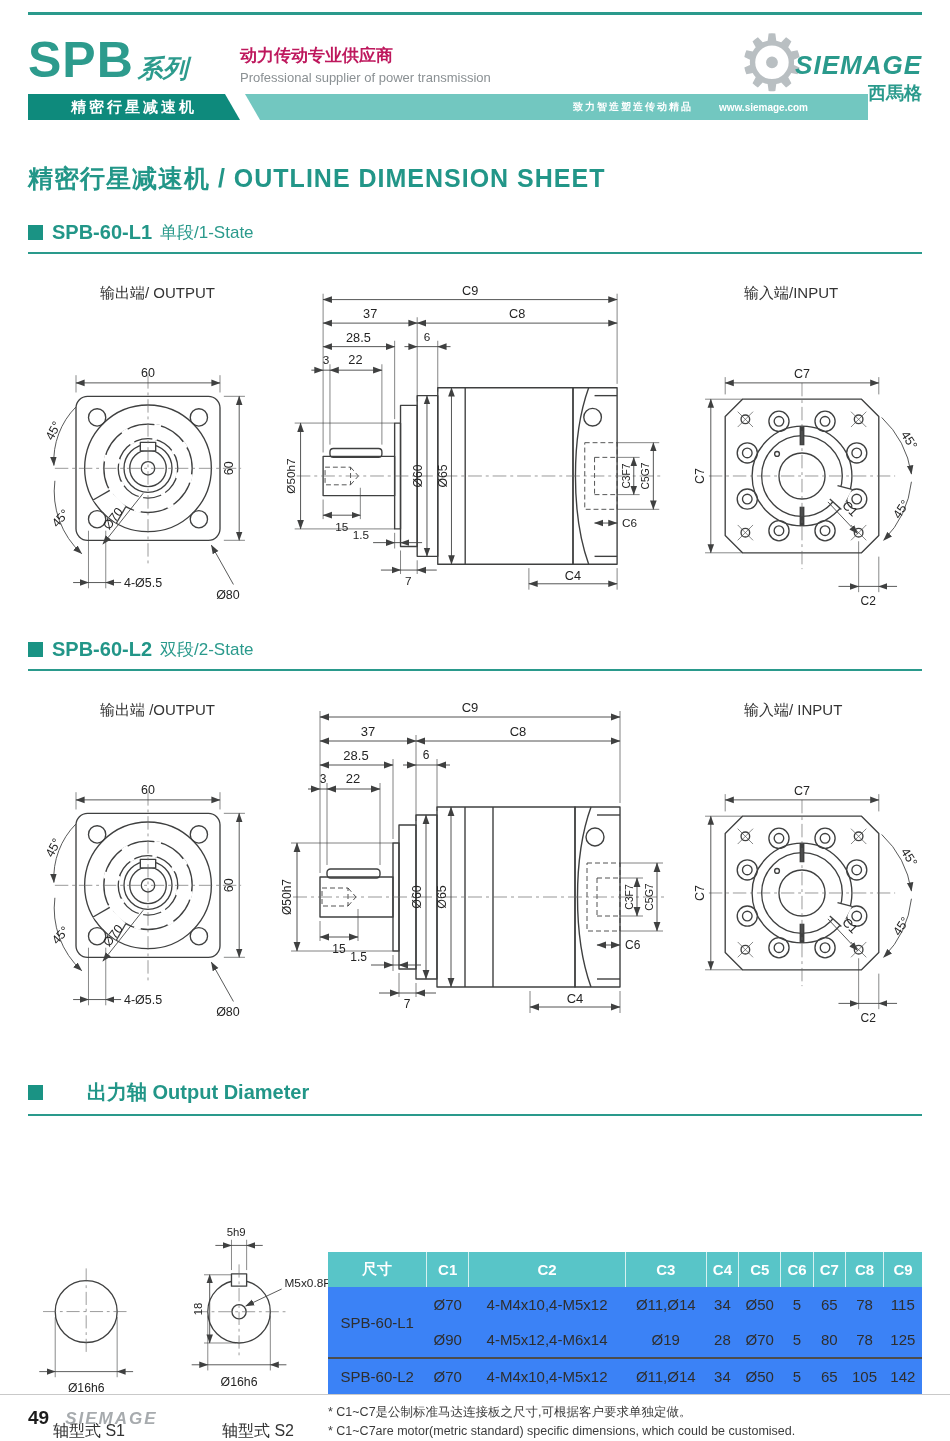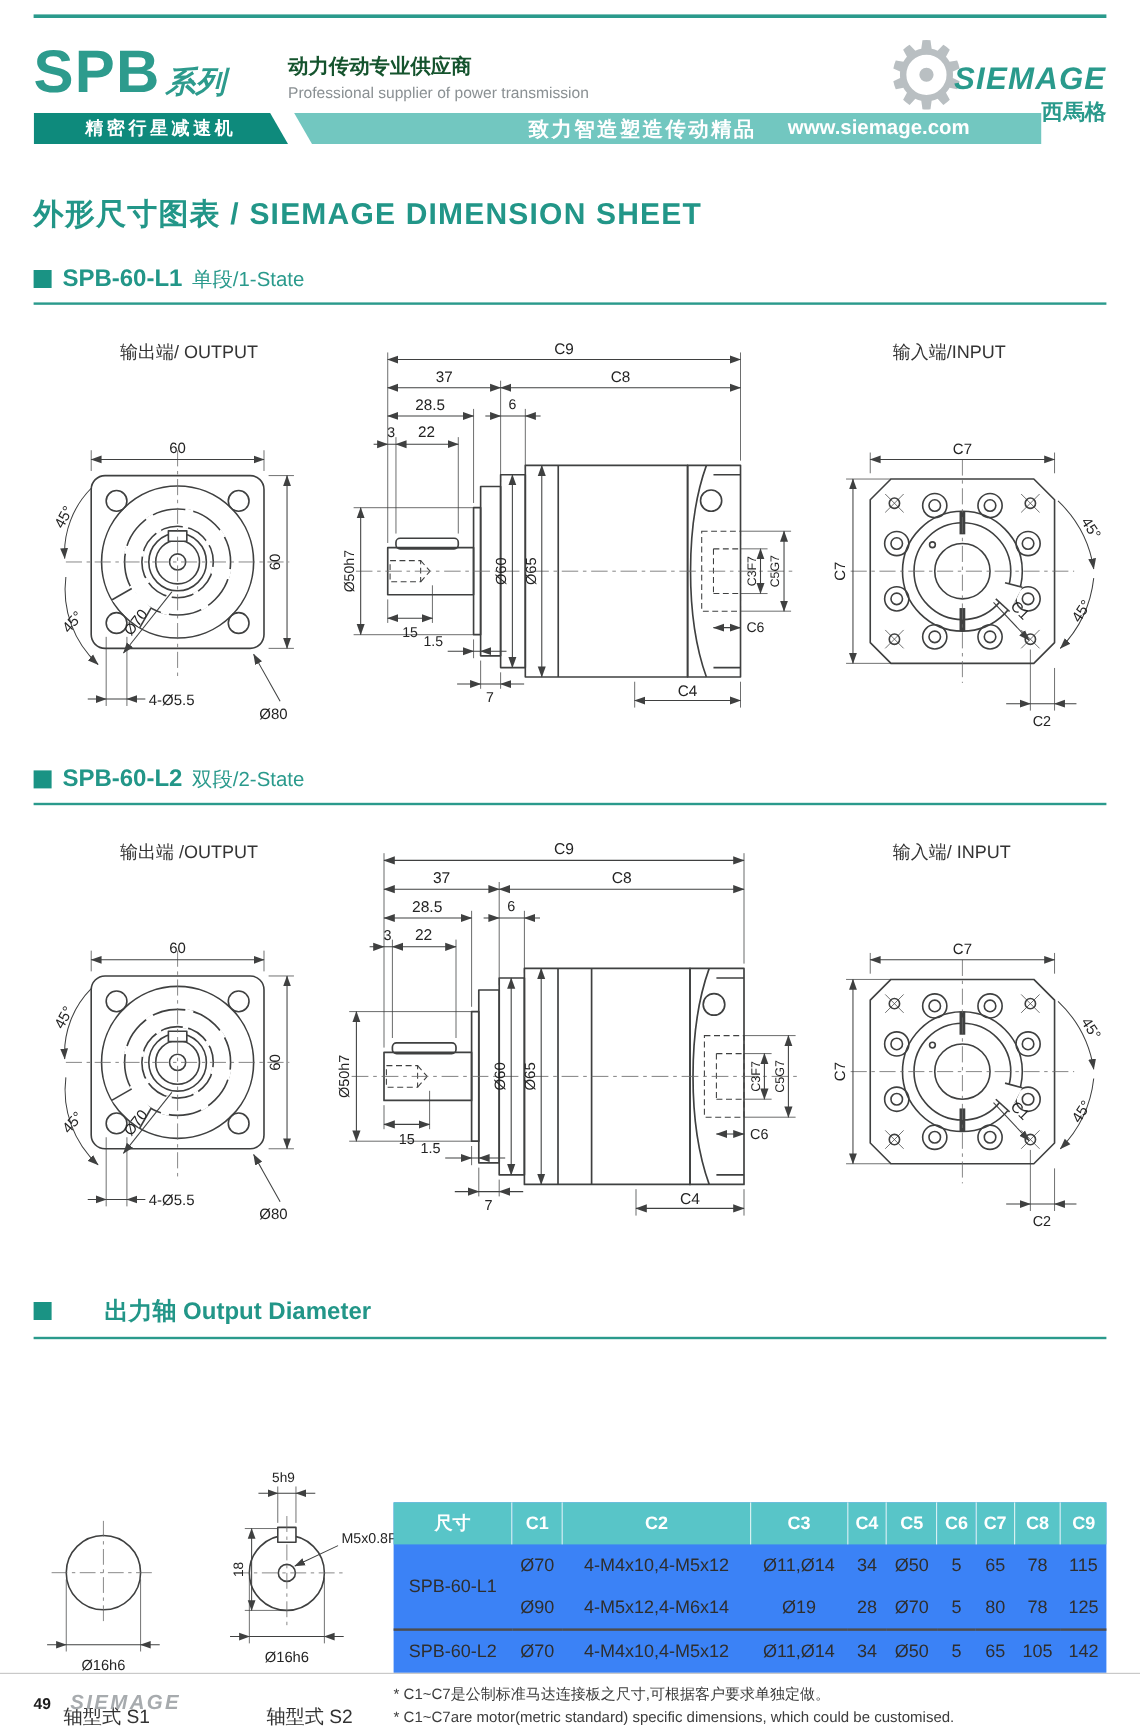--- a/index.html
+++ b/index.html
@@ -15,7 +15,7 @@
   .brand-main{font-size:50px;font-weight:bold;color:#2d9b8d;letter-spacing:1px;line-height:52px;}
   .brand-suffix{font-size:25px;color:#2d9b8d;font-weight:bold;margin-left:4px;font-style:italic;}
   .slogan{position:absolute;left:212px;top:14px;}
-  .slogan-cn{font-size:17px;font-weight:bold;color:#14532d;}
+  .slogan-cn{font-size:17px;font-weight:bold;color:#be185d;}
   .slogan-en{font-size:13px;color:#8a9093;margin-top:3px;}
   .logo{position:absolute;right:0;top:-6px;width:185px;height:86px;}
   .gear{position:absolute;left:0;top:-4px;font-size:78px;color:#b9bfc2;line-height:86px;}

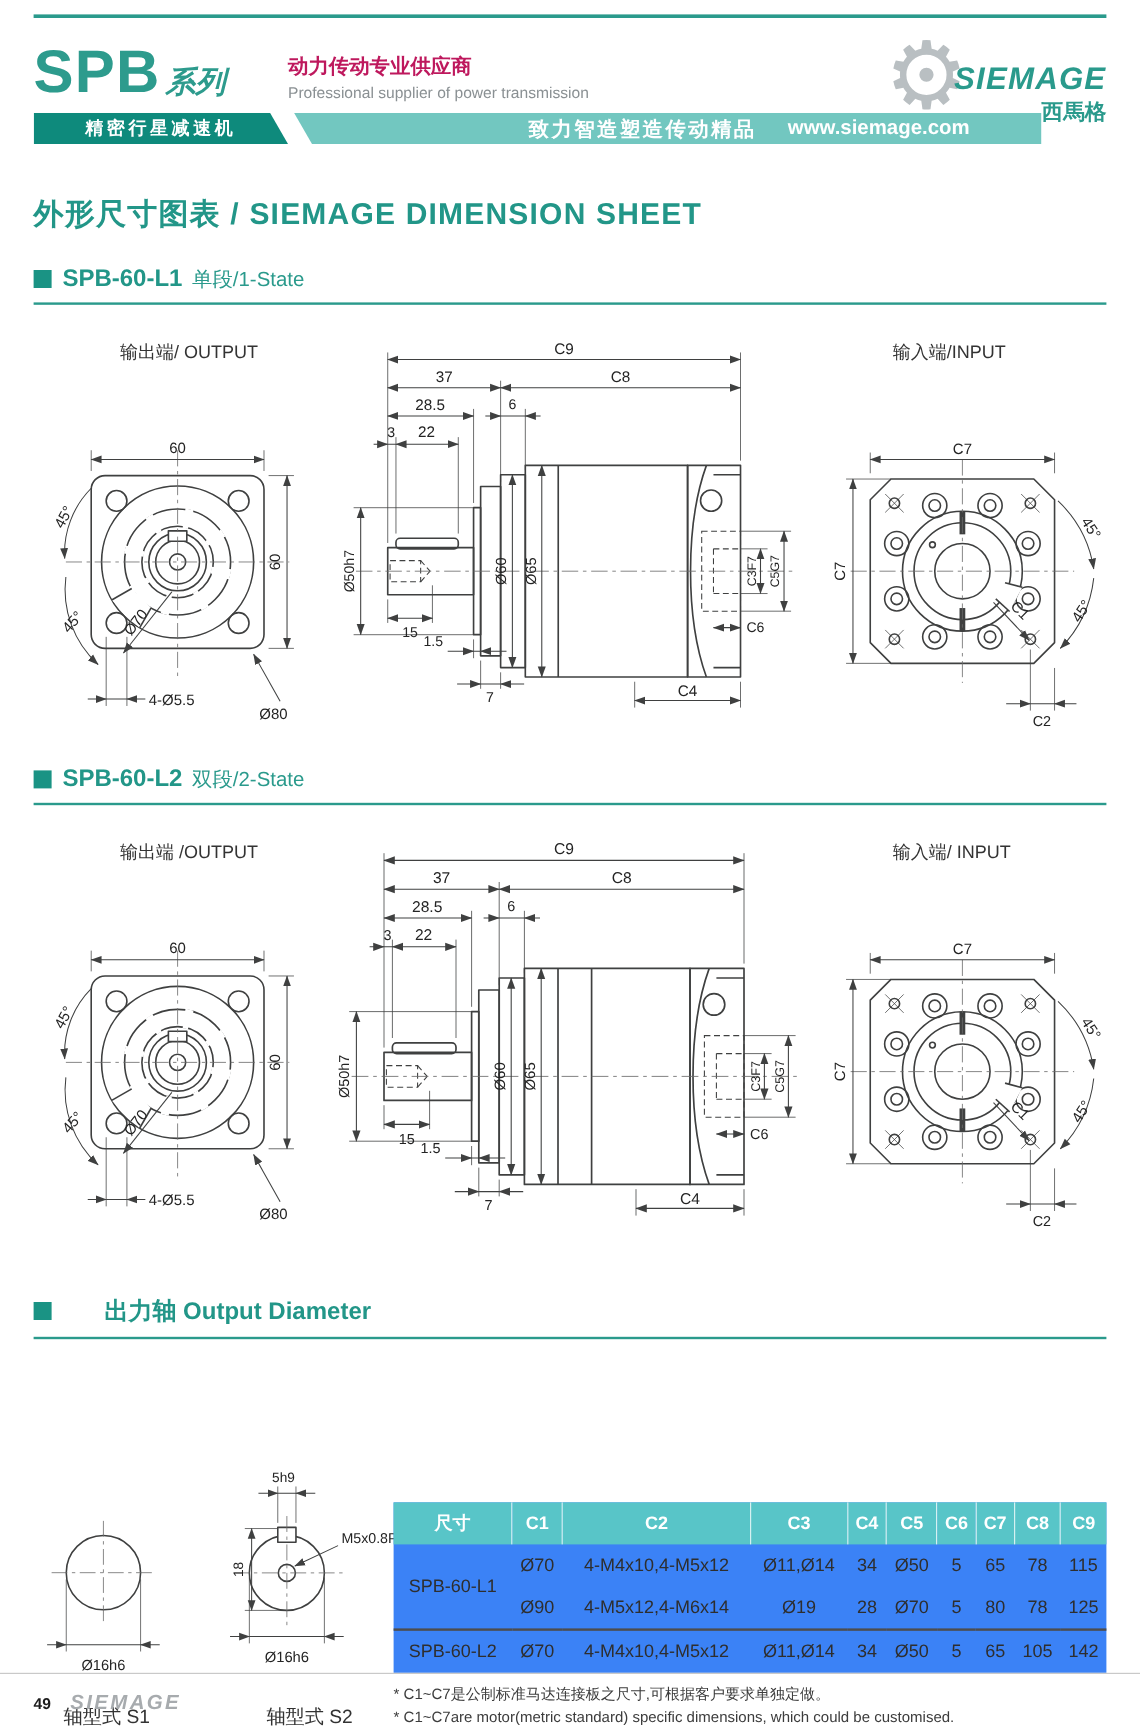--- a/index.html
+++ b/index.html
@@ -27,7 +27,7 @@
          letter-spacing:3px;display:flex;align-items:center;justify-content:center;
          clip-path:polygon(0 0,calc(100% - 15px) 0,100% 100%,0 100%);}
   .strip{flex:1;margin-left:5px;background:#72c7c0;color:#fff;display:flex;align-items:center;
-         justify-content:flex-end;gap:26px;padding-right:60px;font-size:17px;font-weight:bold;
+         justify-content:flex-end;gap:26px;padding-right:60px;font-size:10px;font-weight:bold;
          letter-spacing:2px;clip-path:polygon(0 0,100% 0,100% 100%,15px 100%);}
   .site{letter-spacing:0;}
 

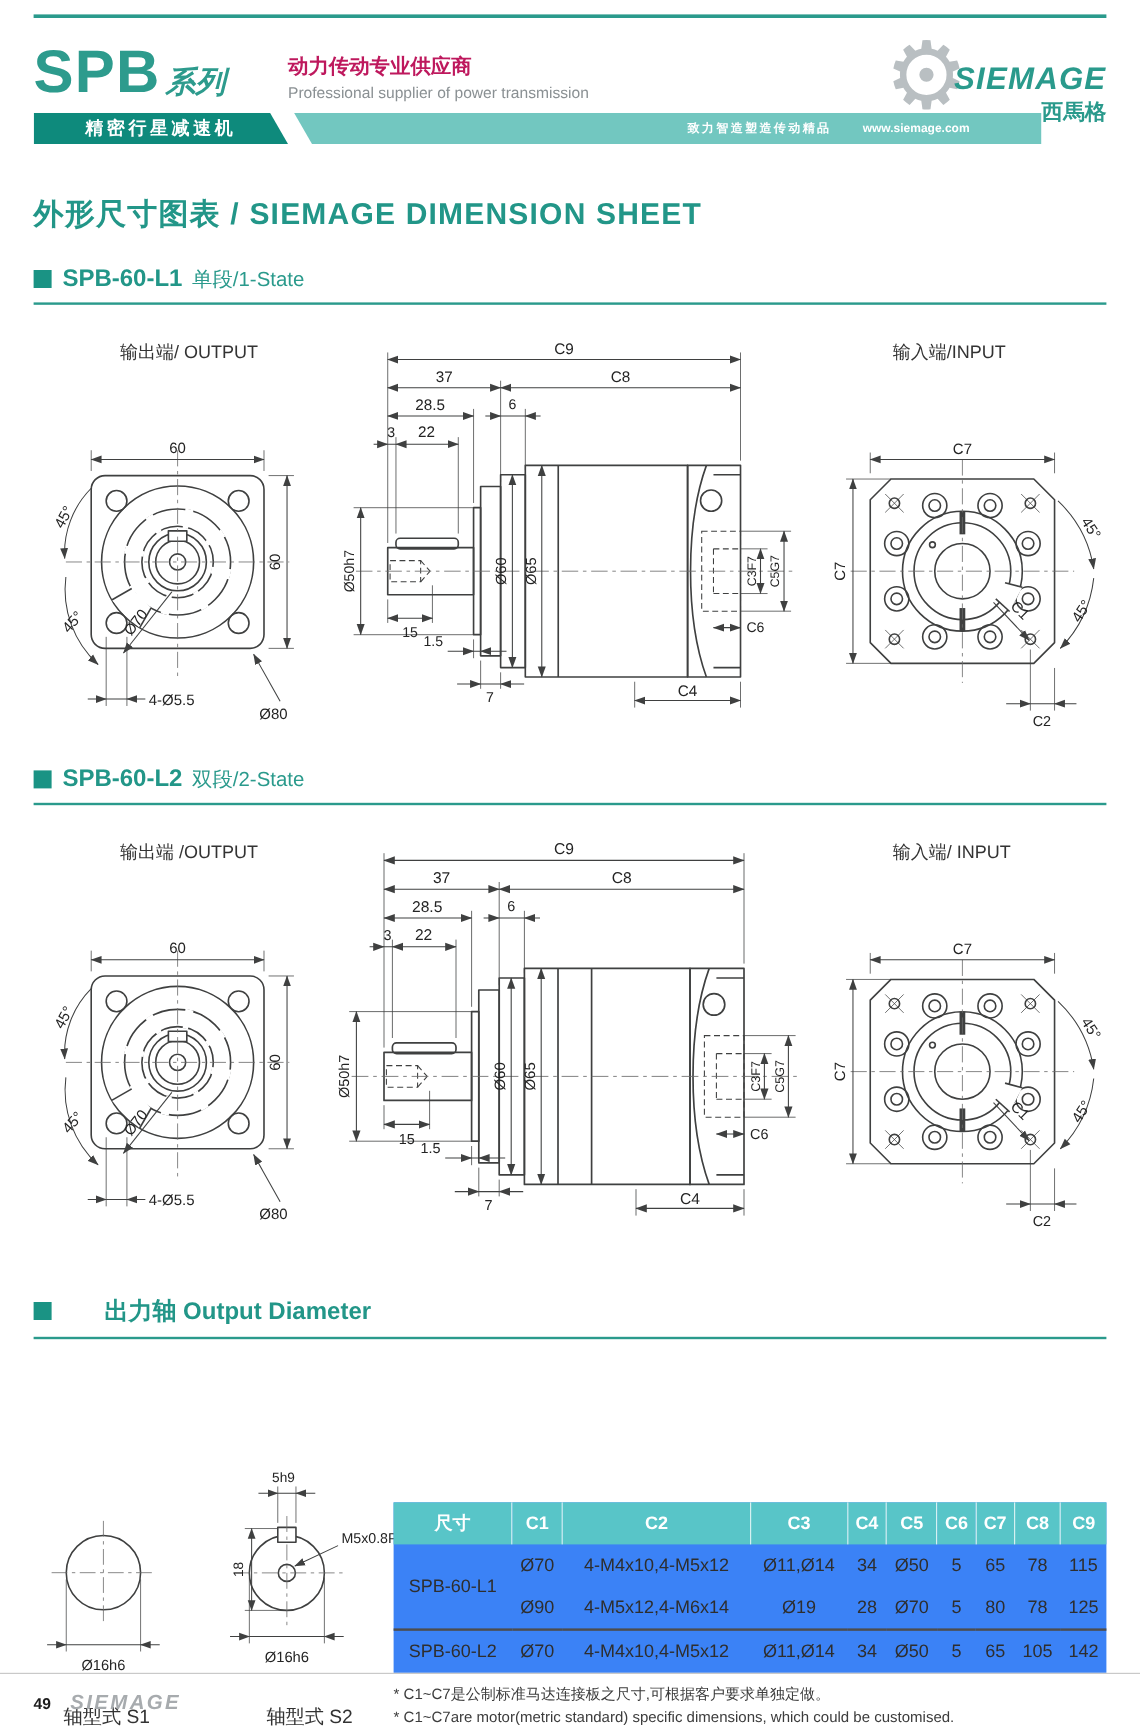--- a/index.html
+++ b/index.html
@@ -112,7 +112,7 @@
   </div>
 
   <div class="content">
-    <div class="title">外形尺寸图表 / SIEMAGE DIMENSION SHEET</div>
+    <div class="title">精密行星减速机 / OUTLINE DIMENSION SHEET</div>
 
     <div class="sec-head">
       <span class="sq"></span>

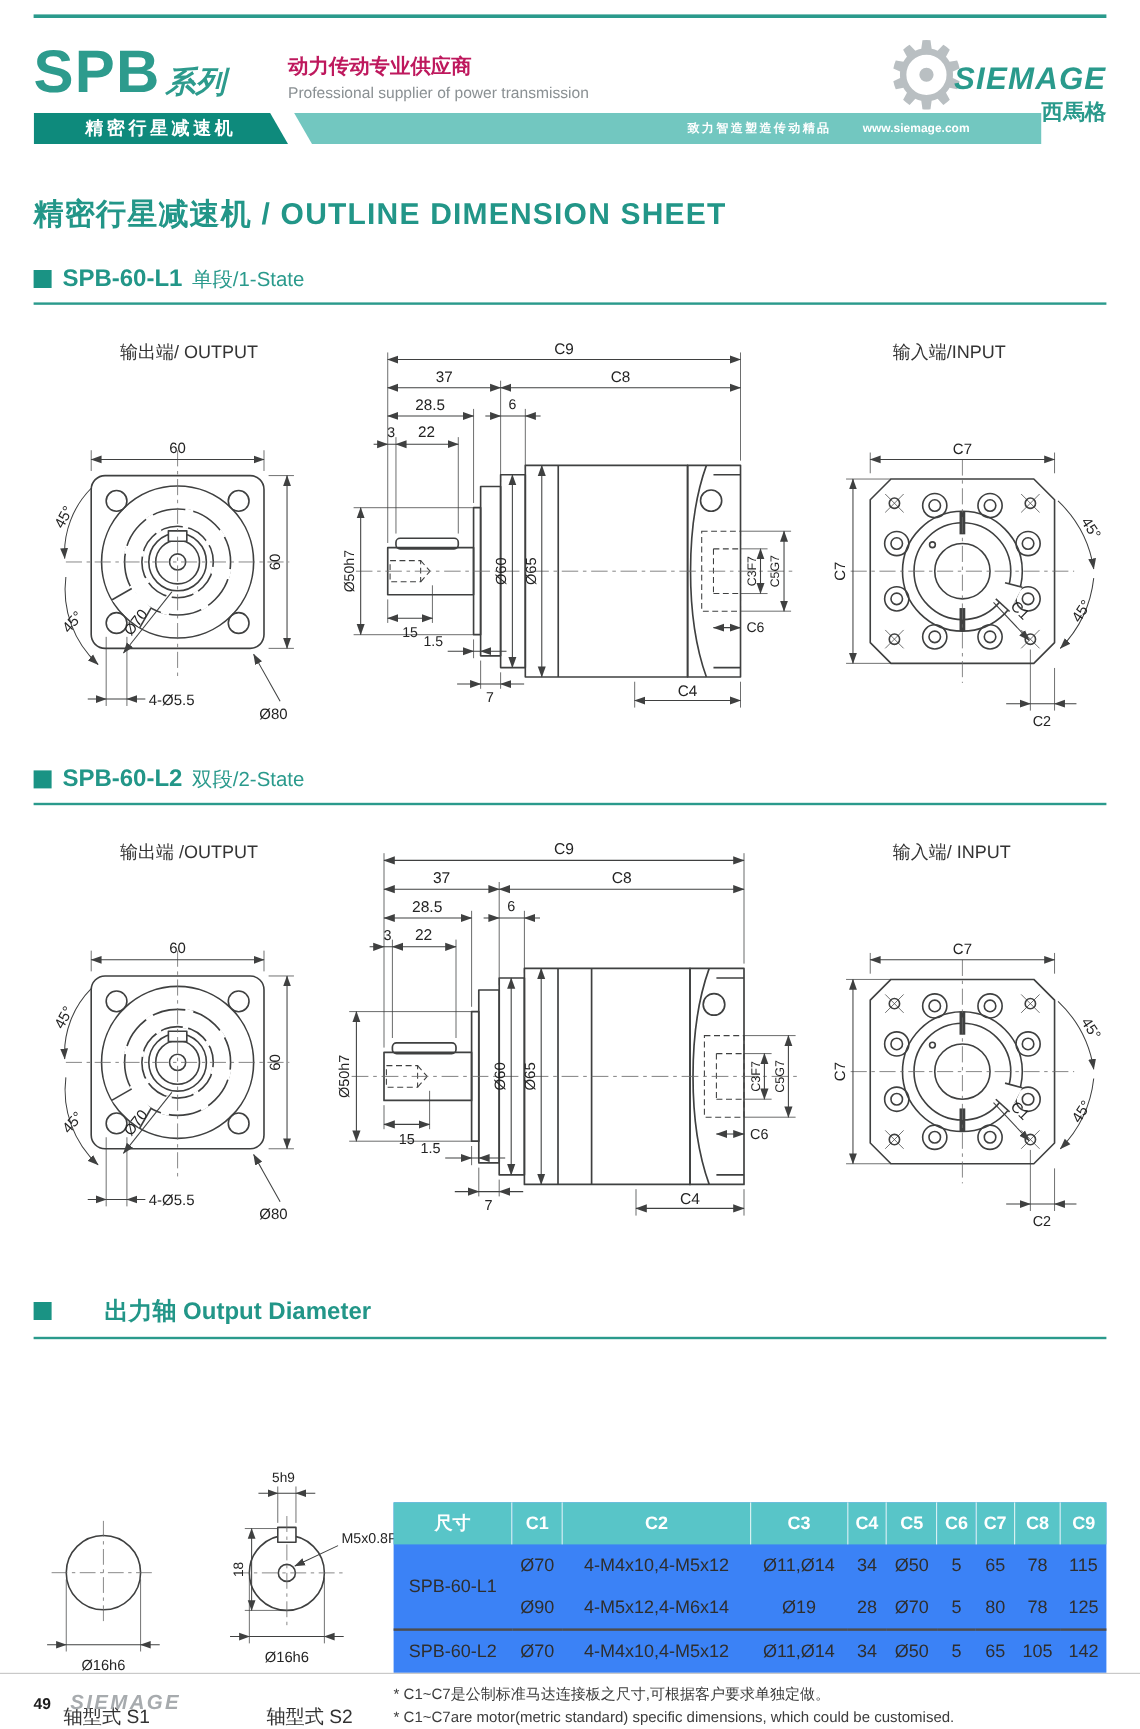--- a/index.html
+++ b/index.html
@@ -76,7 +76,7 @@
   
   .footline{position:absolute;left:0;right:0;bottom:46px;border-top:1px solid #c9c9c9;}
   .foot{position:absolute;left:28px;bottom:12px;display:flex;align-items:baseline;gap:16px;}
-  .foot-page{font-size:13px;font-weight:bold;color:#1c1c1c;}
+  .foot-page{font-size:19px;font-weight:bold;color:#1c1c1c;}
   .foot-logo{font-size:17px;font-weight:bold;font-style:italic;color:#a7abae;letter-spacing:2px;}
 </style>
 </head>

